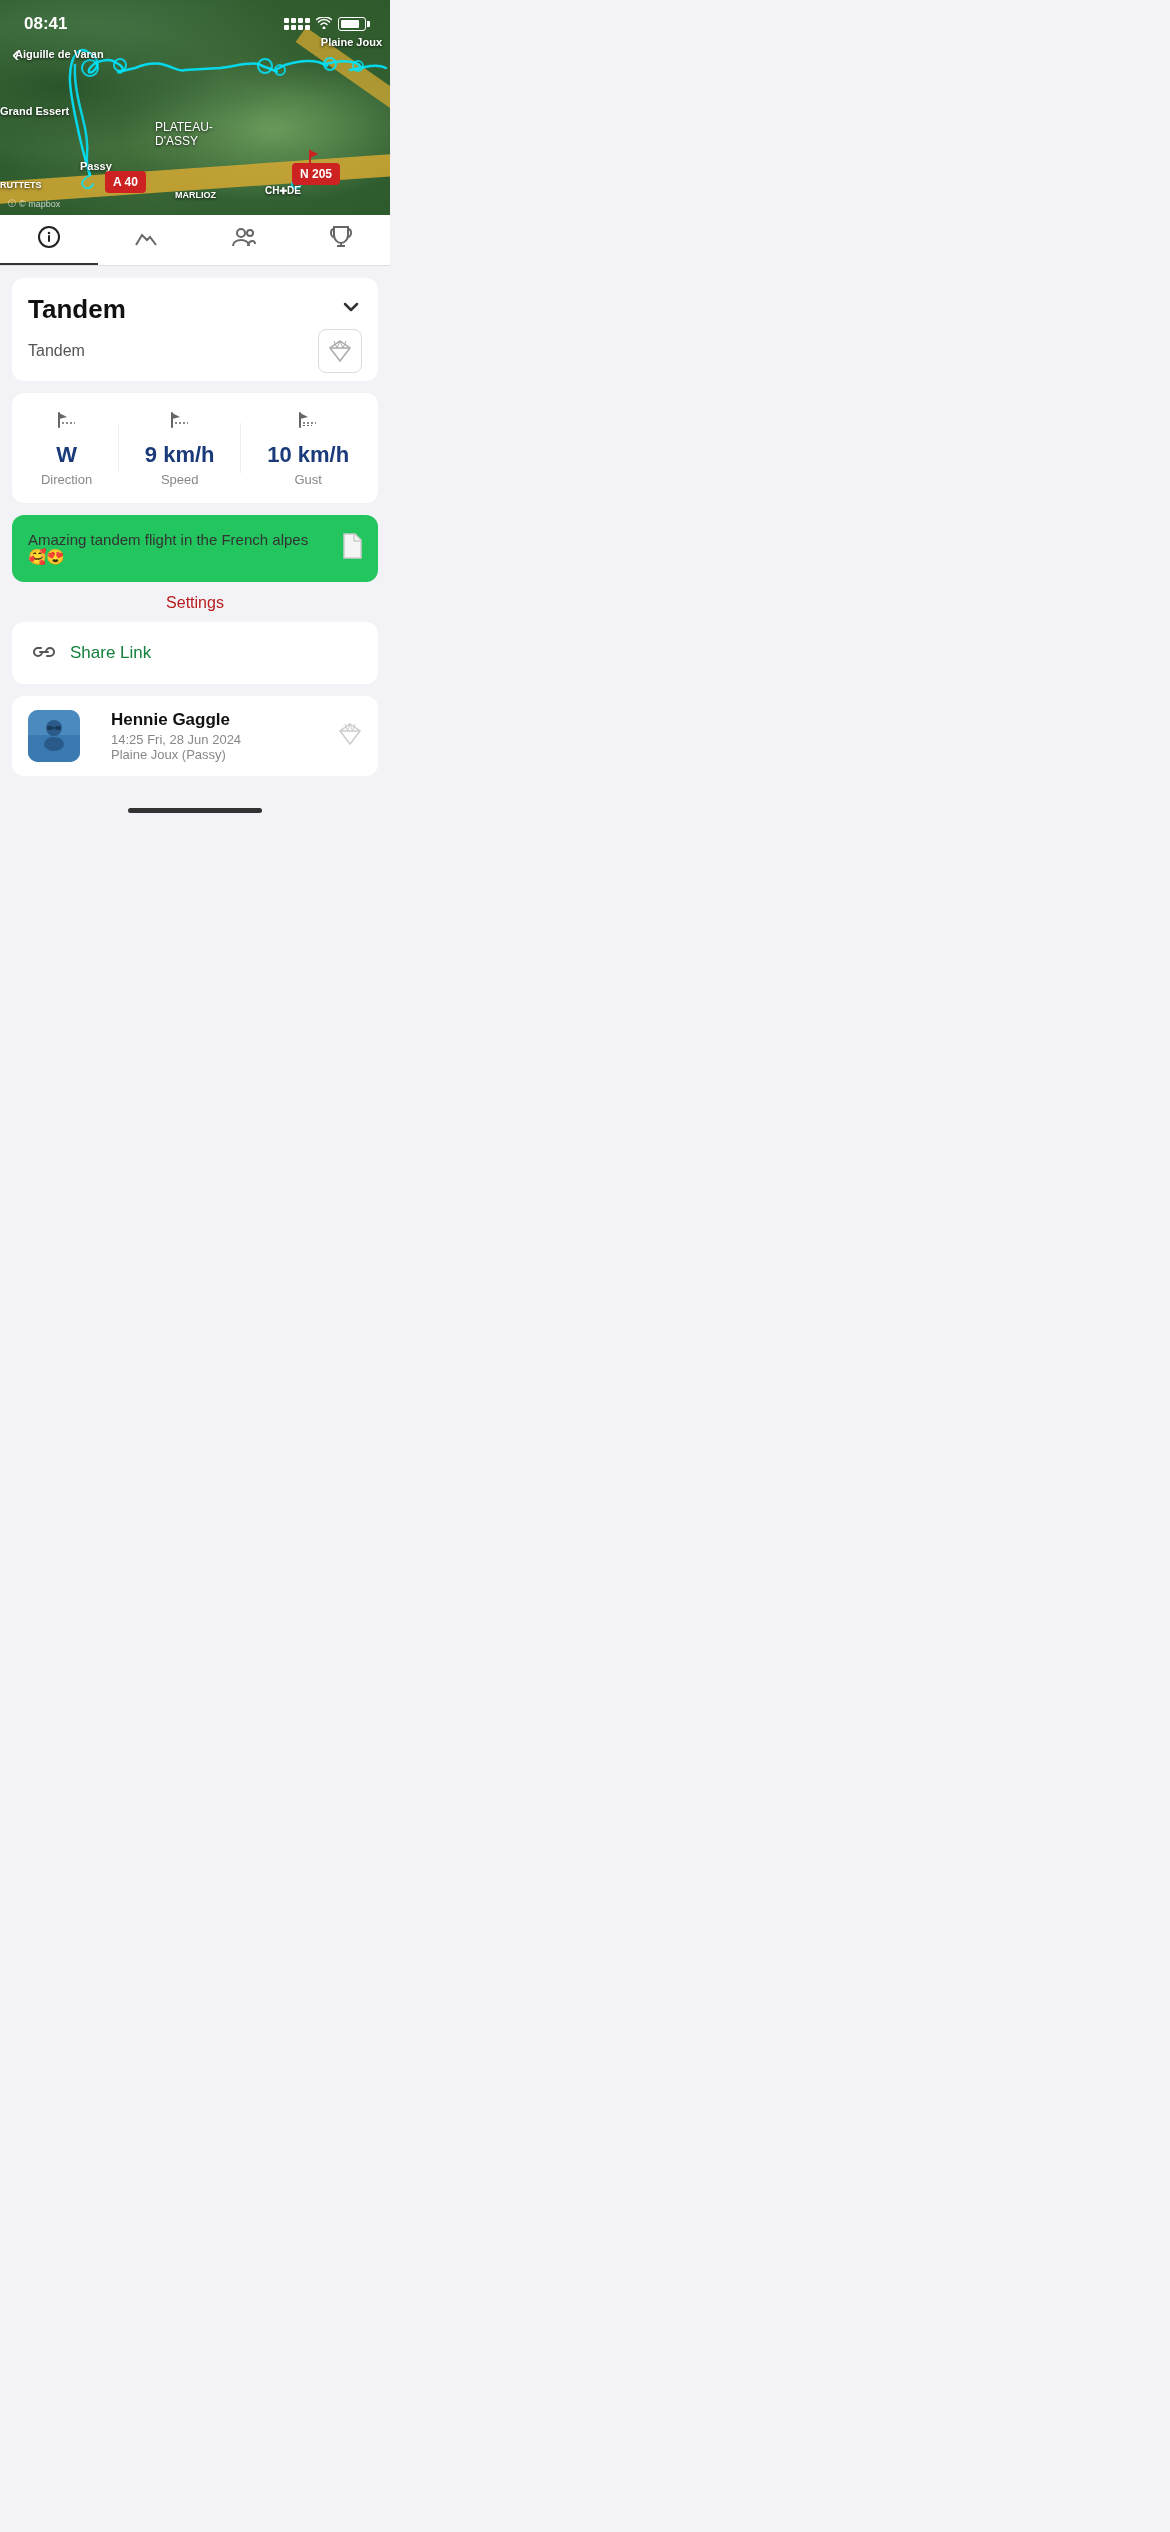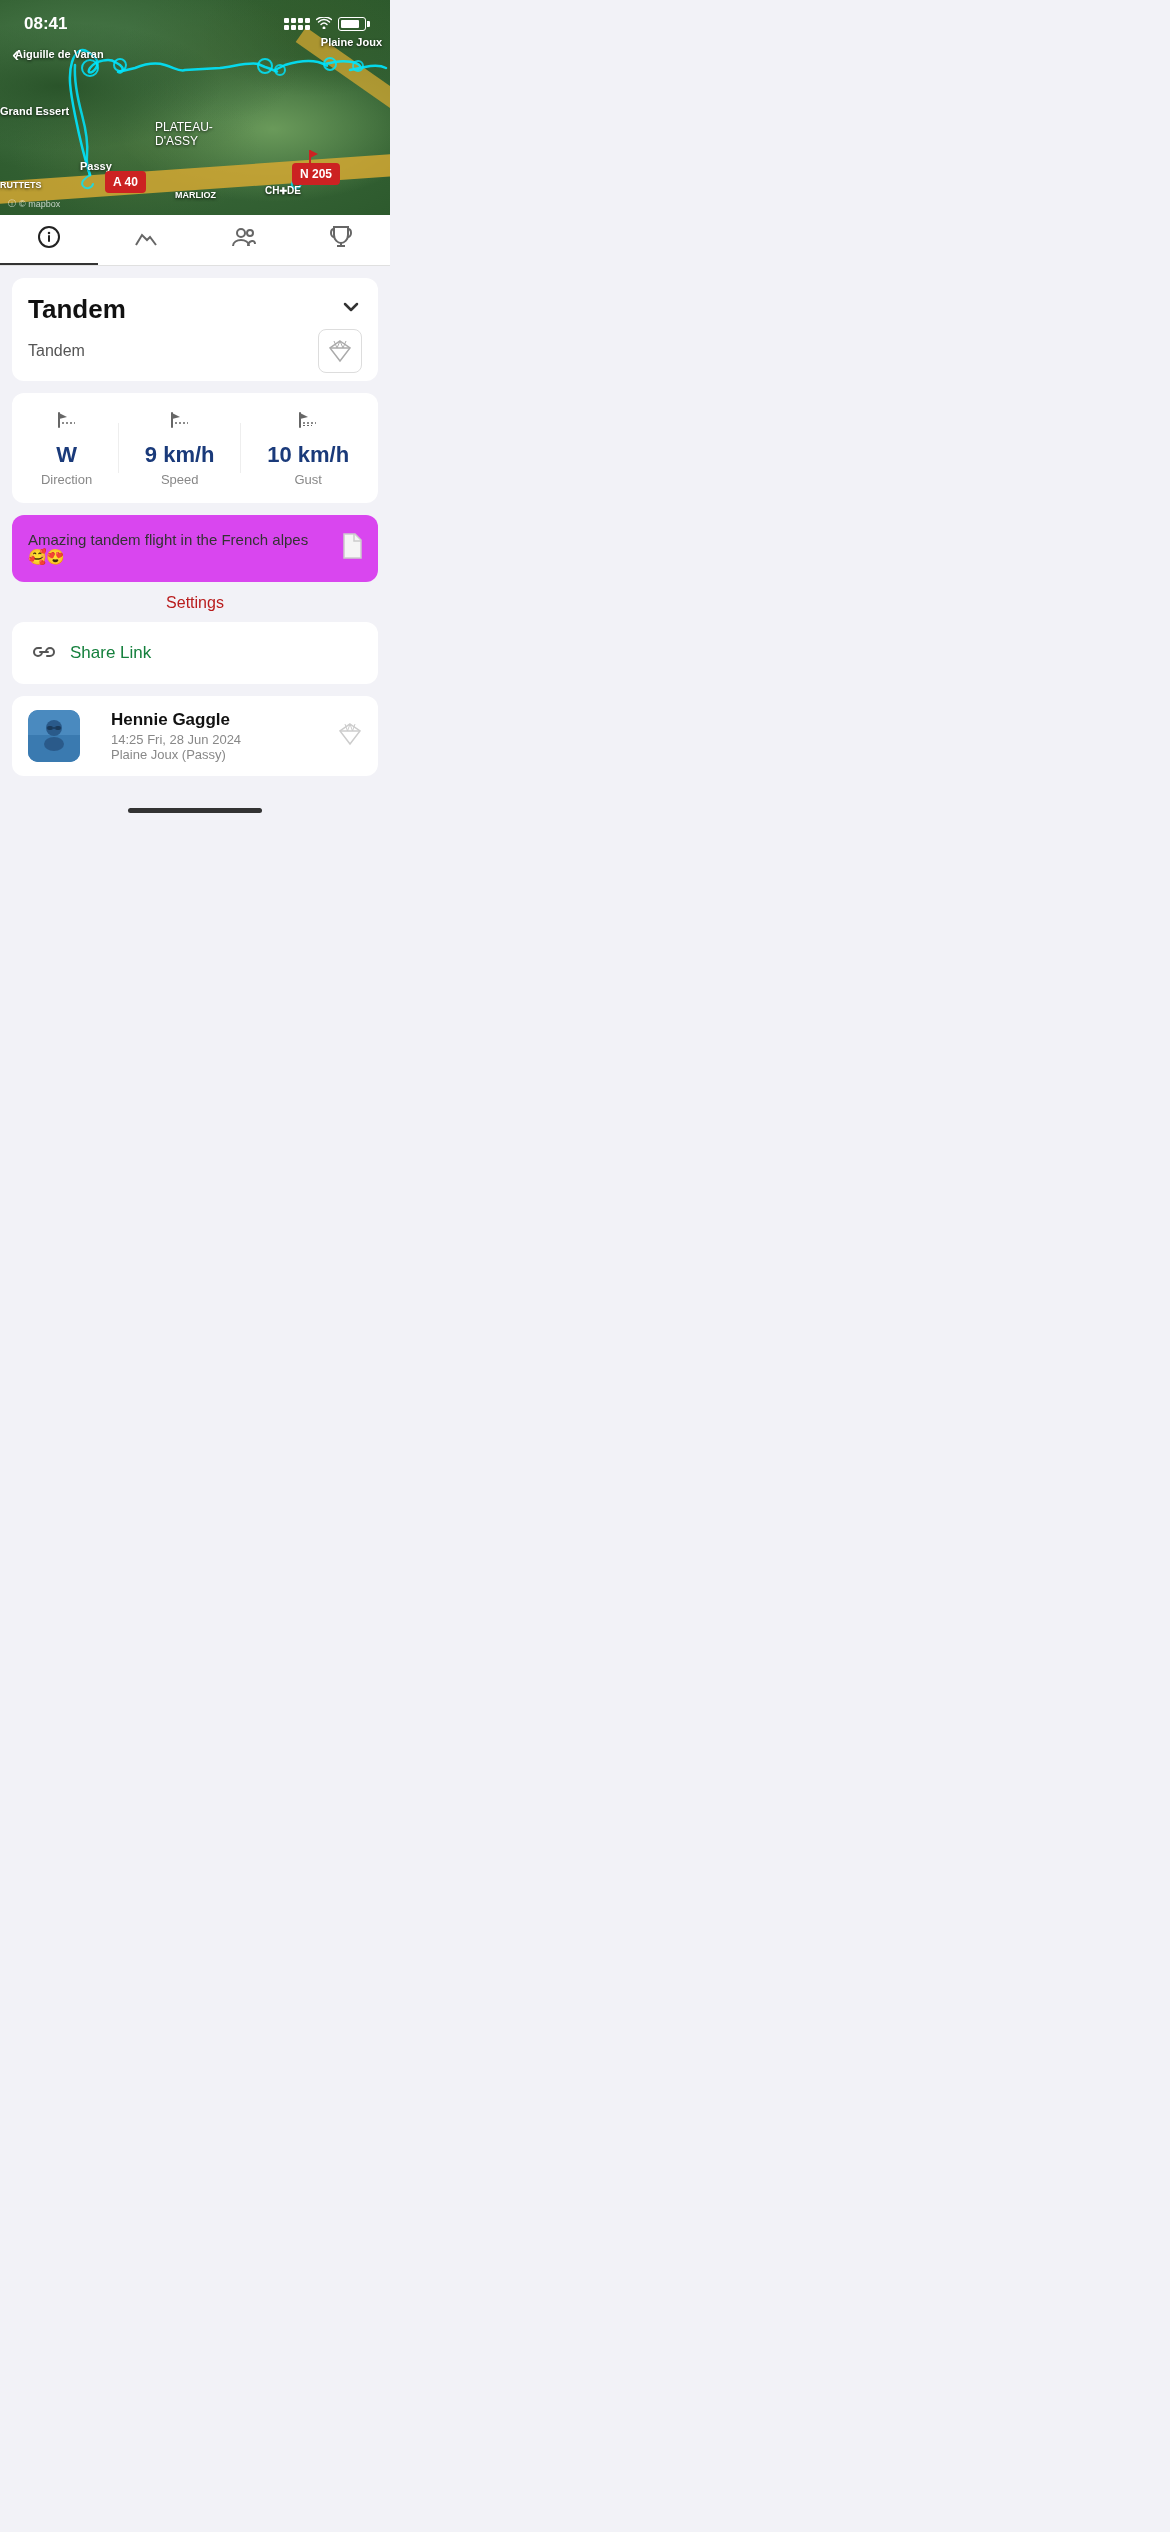--- a/index.html
+++ b/index.html
@@ -279,7 +279,7 @@
 
     
     .comment-card {
-      background: #d946ef;
+      background: #22c55e;
       border-radius: 12px;
       margin: 0 12px 12px 12px;
       padding: 16px;

